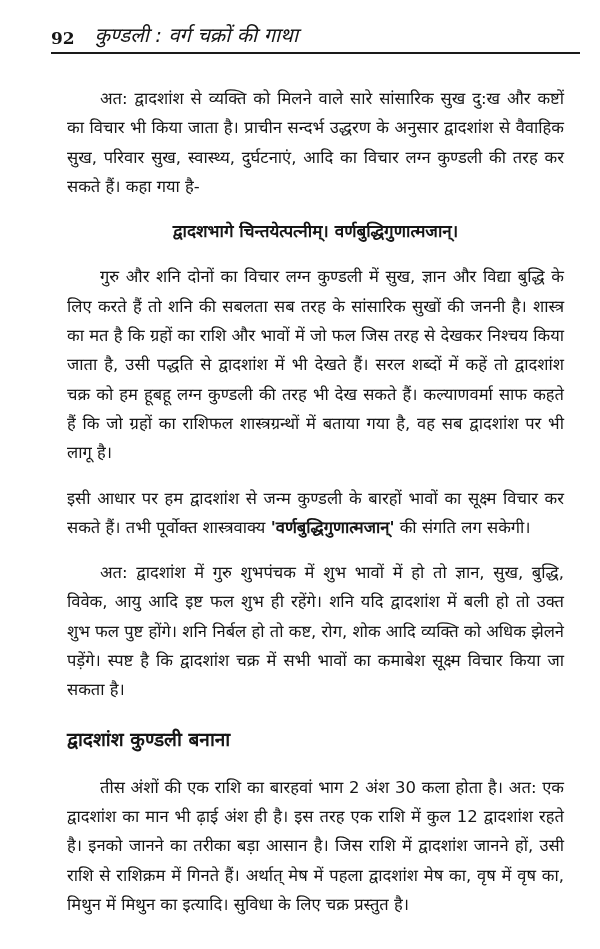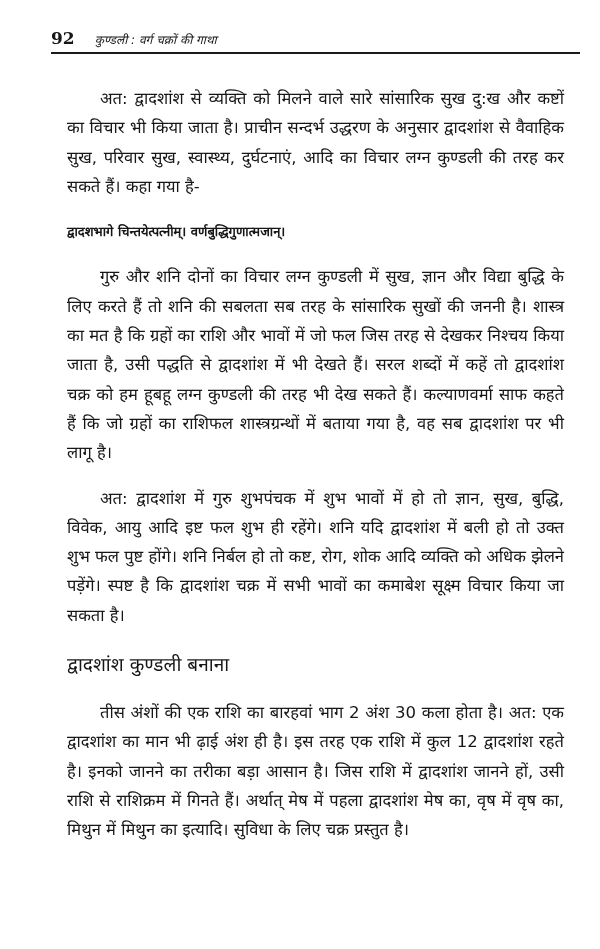--- a/index.html
+++ b/index.html
@@ -15,7 +15,7 @@
     display: flex; align-items: flex-end; padding-bottom: 4px; box-sizing: border-box;
   }
   .page-num { font-family: "DejaVu Serif", serif; font-weight: bold; font-size: 17px; margin-right: 20px; }
-  .running-title { font-style: italic; font-size: 12px; }
+  .running-title { font-style: italic; font-size: 20px; }
   .body {
     position: absolute; left: 51px; top: 68px; width: 529px;
     font-size: 16.5px; line-height: 29.3px; text-align: justify;

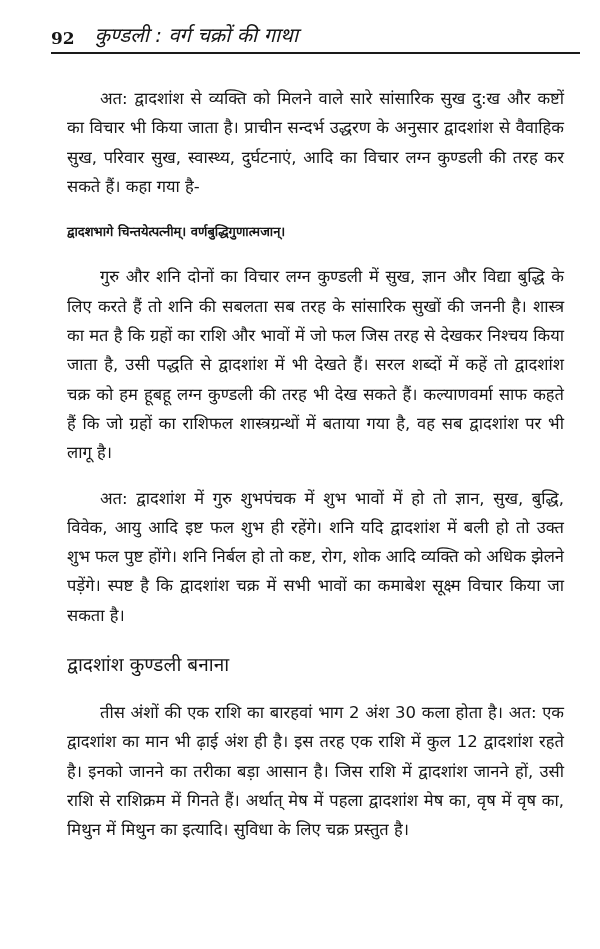--- a/index.html
+++ b/index.html
@@ -22,7 +22,7 @@
   }
   .body p { margin: 16px; }
   .indent { text-indent: 33px; }
-  .verse { text-align: left; font-weight: bold; font-size: 13px; margin: 0; }
+  .verse { text-align: center; font-weight: bold; font-size: 17px; margin: 0; }
   .bold-inline { font-weight: bold; }
   .section-heading { font-weight: normal; font-size: 19px; margin-top: 10px; line-height: 36px; }
 </style>

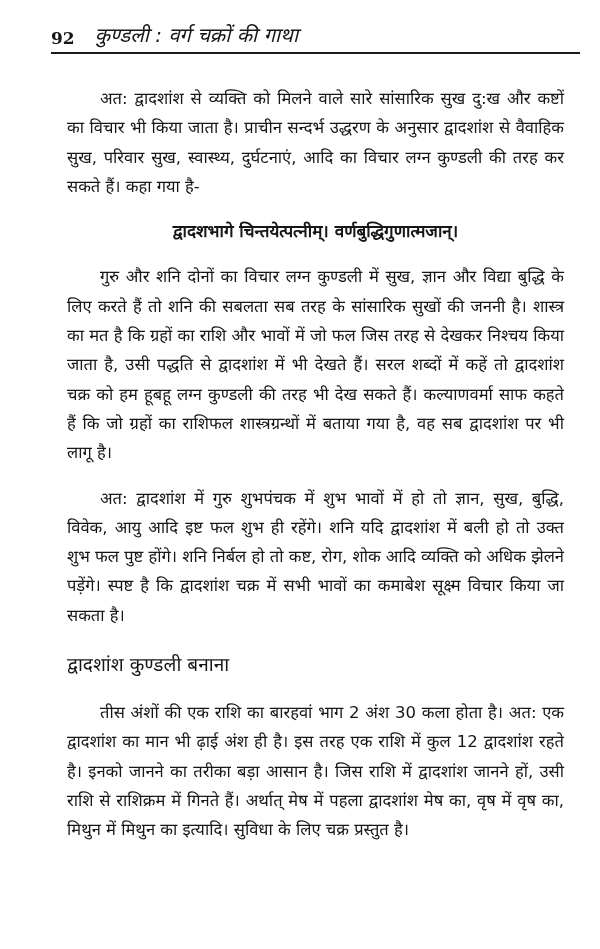--- a/index.html
+++ b/index.html
@@ -39,6 +39,7 @@
     <p class="indent">अत: द्वादशांश से व्यक्ति को मिलने वाले सारे सांसारिक सुख दु:ख और कष्टों का विचार भी किया जाता है। प्राचीन सन्दर्भ उद्धरण के अनुसार द्वादशांश से वैवाहिक सुख, परिवार सुख, स्वास्थ्य, दुर्घटनाएं, आदि का विचार लग्न कुण्डली की तरह कर सकते हैं। कहा गया है-</p>
     <p class="verse">द्वादशभागे चिन्तयेत्पत्नीम्। वर्णबुद्धिगुणात्मजान्।</p>
     <p class="indent">गुरु और शनि दोनों का विचार लग्न कुण्डली में सुख, ज्ञान और विद्या बुद्धि के लिए करते हैं तो शनि की सबलता सब तरह के सांसारिक सुखों की जननी है। शास्त्र का मत है कि ग्रहों का राशि और भावों में जो फल जिस तरह से देखकर निश्चय किया जाता है, उसी पद्धति से द्वादशांश में भी देखते हैं। सरल शब्दों में कहें तो द्वादशांश चक्र को हम हूबहू लग्न कुण्डली की तरह भी देख सकते हैं। कल्याणवर्मा साफ कहते हैं कि जो ग्रहों का राशिफल शास्त्रग्रन्थों में बताया गया है, वह सब द्वादशांश पर भी लागू है।</p>
+    <p><span>इसी आधार पर हम द्वादशांश से जन्म कुण्डली के बारहों भावों का सूक्ष्म विचार कर सकते हैं। तभी पूर्वोक्त शास्त्रवाक्य </span><span class="bold-inline">'वर्णबुद्धिगुणात्मजान्'</span><span> की संगति लग सकेगी।</span></p>
     <p class="indent">अत: द्वादशांश में गुरु शुभपंचक में शुभ भावों में हो तो ज्ञान, सुख, बुद्धि, विवेक, आयु आदि इष्ट फल शुभ ही रहेंगे। शनि यदि द्वादशांश में बली हो तो उक्त शुभ फल पुष्ट होंगे। शनि निर्बल हो तो कष्ट, रोग, शोक आदि व्यक्ति को अधिक झेलने पड़ेंगे। स्पष्ट है कि द्वादशांश चक्र में सभी भावों का कमाबेश सूक्ष्म विचार किया जा सकता है।</p>
     <p class="section-heading">द्वादशांश कुण्डली बनाना</p>
     <p class="indent">तीस अंशों की एक राशि का बारहवां भाग 2 अंश 30 कला होता है। अत: एक द्वादशांश का मान भी ढ़ाई अंश ही है। इस तरह एक राशि में कुल 12 द्वादशांश रहते है। इनको जानने का तरीका बड़ा आसान है। जिस राशि में द्वादशांश जानने हों, उसी राशि से राशिक्रम में गिनते हैं। अर्थात् मेष में पहला द्वादशांश मेष का, वृष में वृष का, मिथुन में मिथुन का इत्यादि। सुविधा के लिए चक्र प्रस्तुत है।</p>

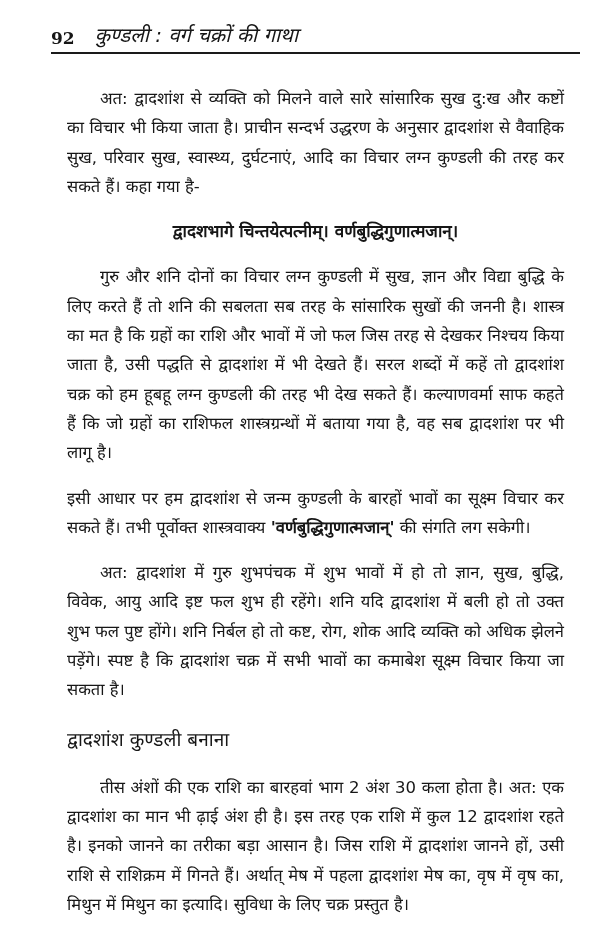--- a/index.html
+++ b/index.html
@@ -24,7 +24,7 @@
   .indent { text-indent: 33px; }
   .verse { text-align: center; font-weight: bold; font-size: 17px; margin: 0; }
   .bold-inline { font-weight: bold; }
-  .section-heading { font-weight: normal; font-size: 19px; margin-top: 10px; line-height: 36px; }
+  .section-heading { font-weight: bold; font-size: 19px; margin-top: 10px; line-height: 36px; }
 </style>
 </head>
 <body>

